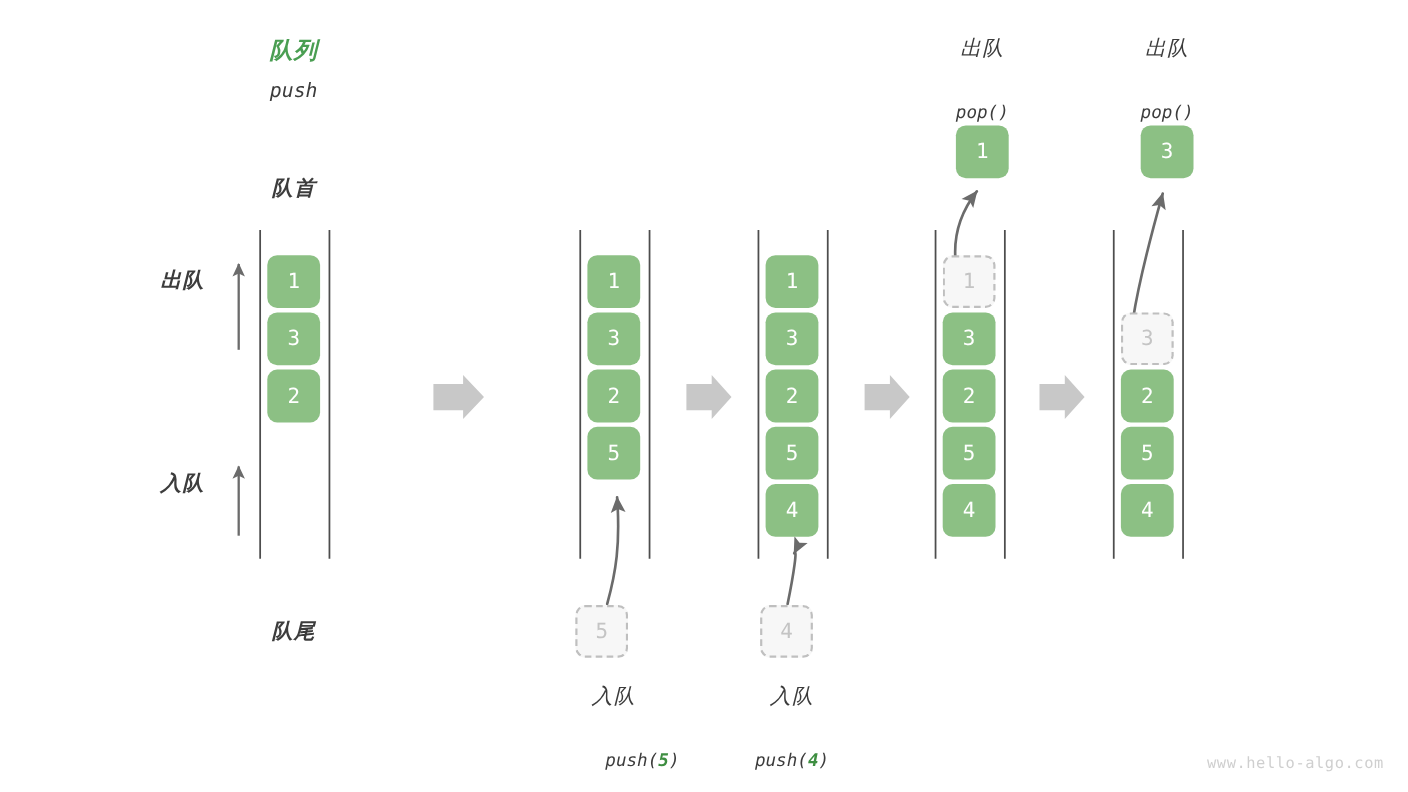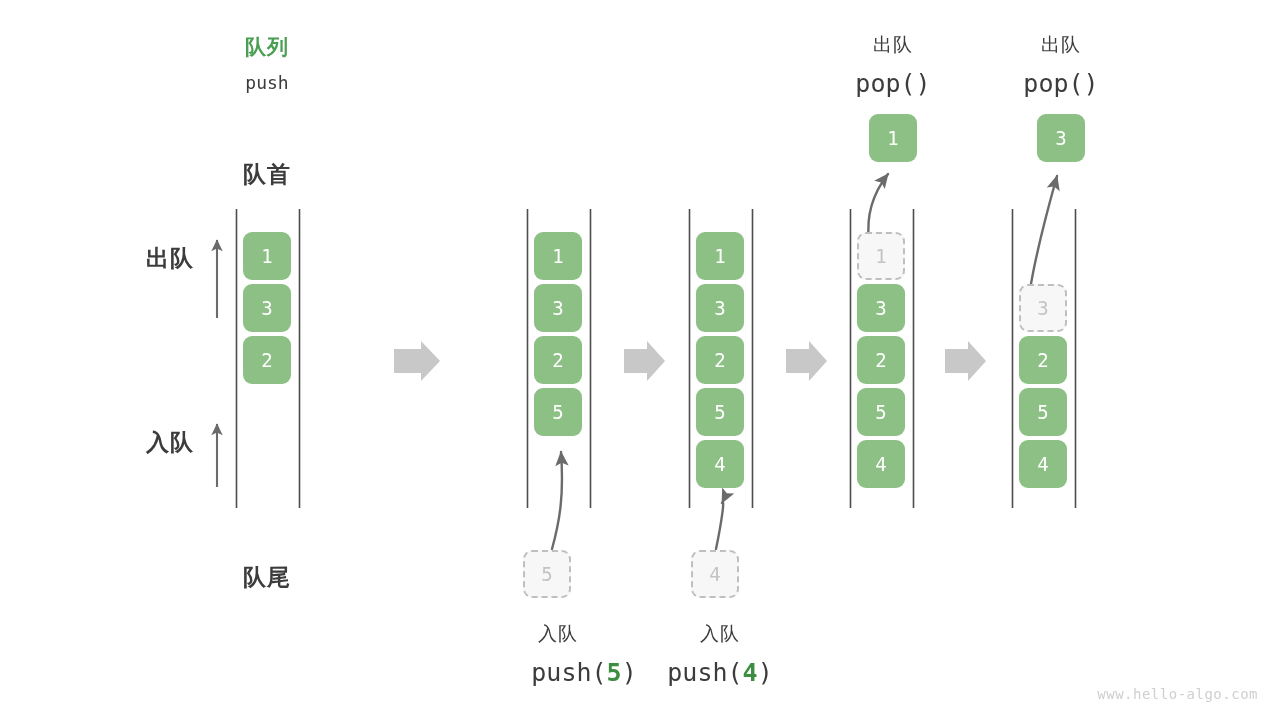--- a/index.html
+++ b/index.html
@@ -60,6 +60,7 @@
     position: absolute;
     white-space: nowrap;
     line-height: 1.25;
+    font-style: italic;
   }
   .lbl.center {
     transform: translateX(-50%);

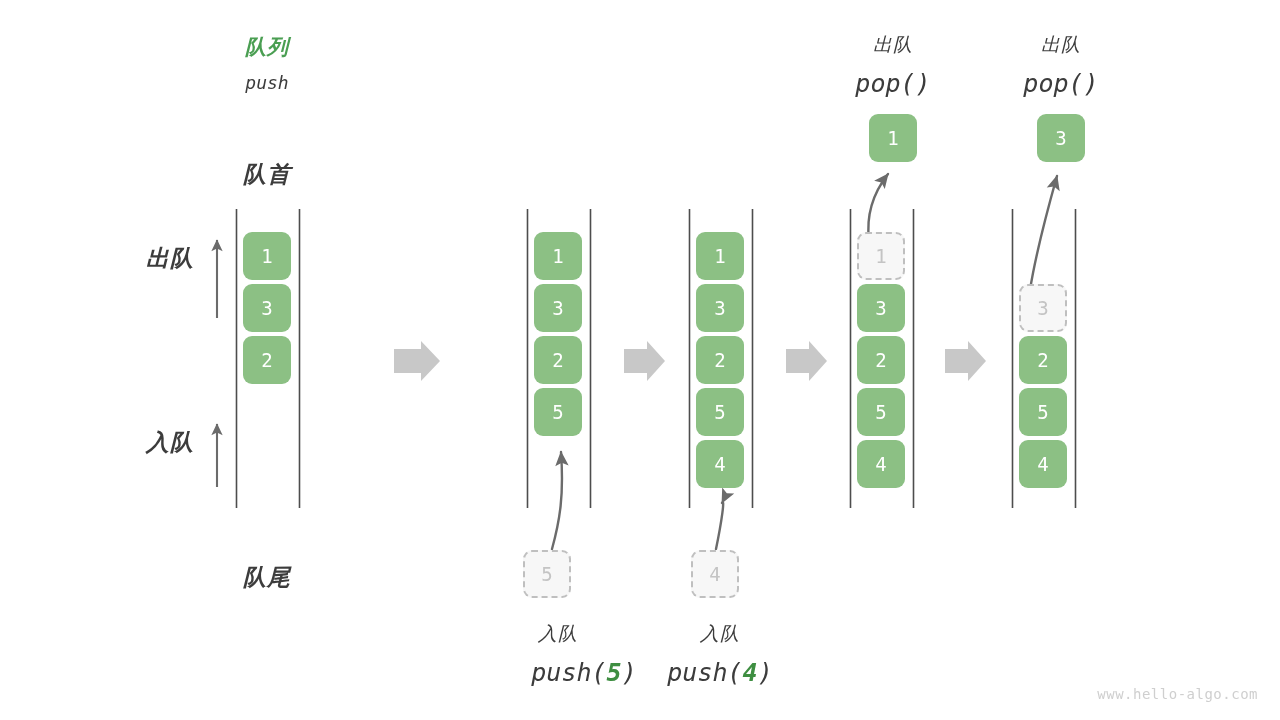--- a/index.html
+++ b/index.html
@@ -89,9 +89,10 @@
     letter-spacing: 1px;
   }
   .op-code {
-    font-size: 25px;
-    color: #3c3c3c;
-    font-family: "DejaVu Sans Mono", "Liberation Mono", monospace;
+    font-size: 16px;
+    color: #3c3c3c;
+    font-family: "DejaVu Sans Mono", "Liberation Mono", monospace;
+    margin-top: 24px;
   }
   .op-code .arg { color: #3e8e41; font-weight: bold; }
   .watermark {

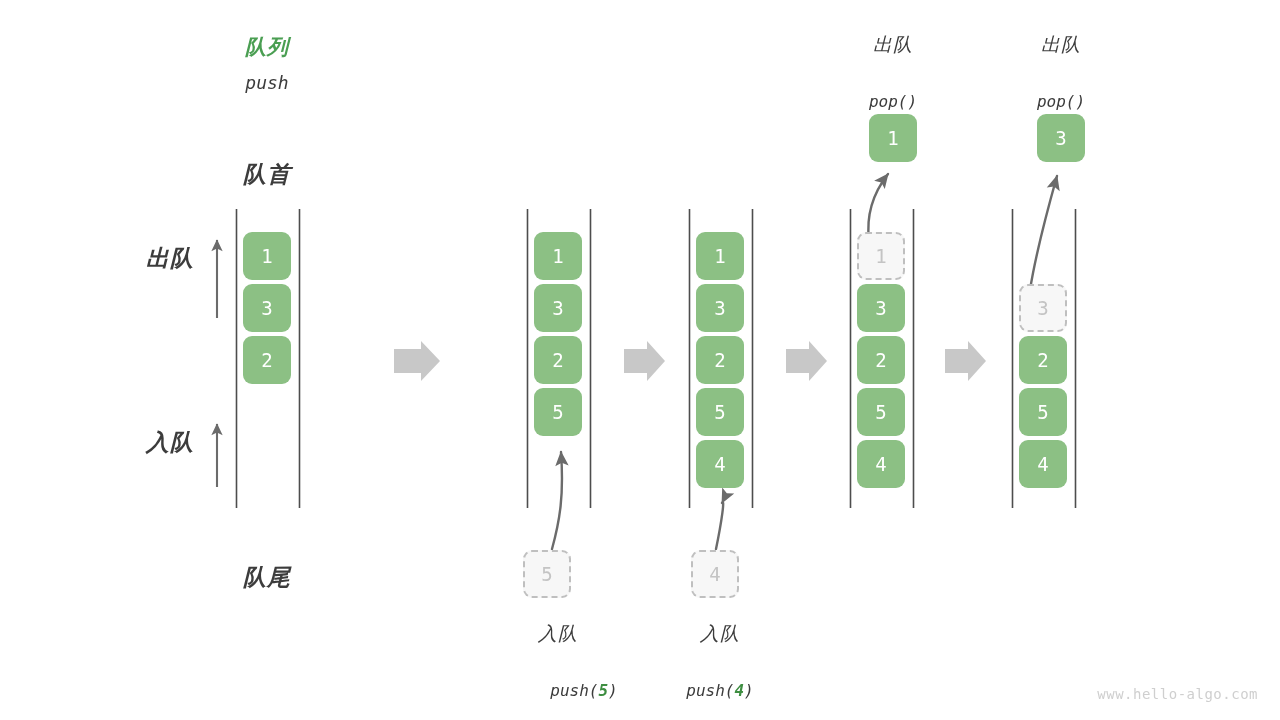--- a/index.html
+++ b/index.html
@@ -78,7 +78,7 @@
     font-family: "DejaVu Sans Mono", "Liberation Mono", monospace;
   }
   .side-label {
-    font-size: 23px;
+    font-size: 19px;
     font-weight: bold;
     color: #3c3c3c;
     letter-spacing: 1px;

